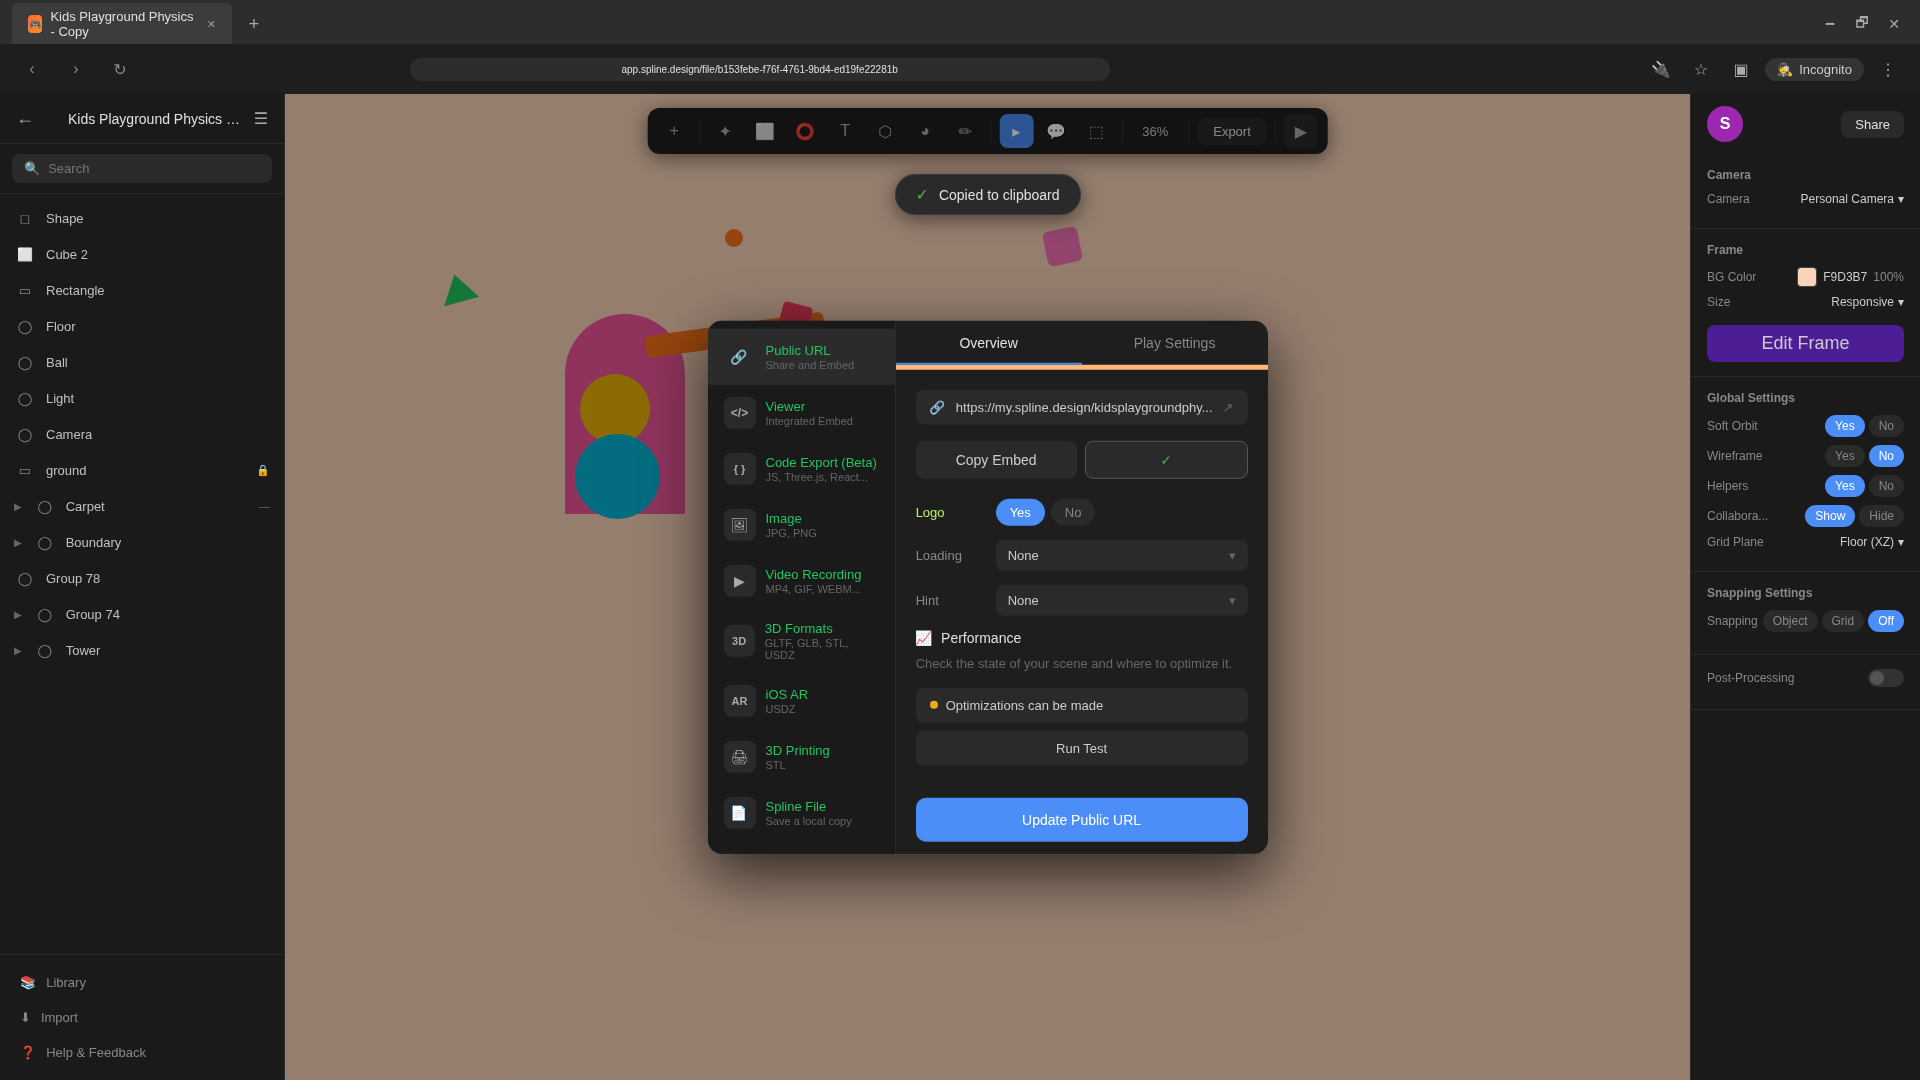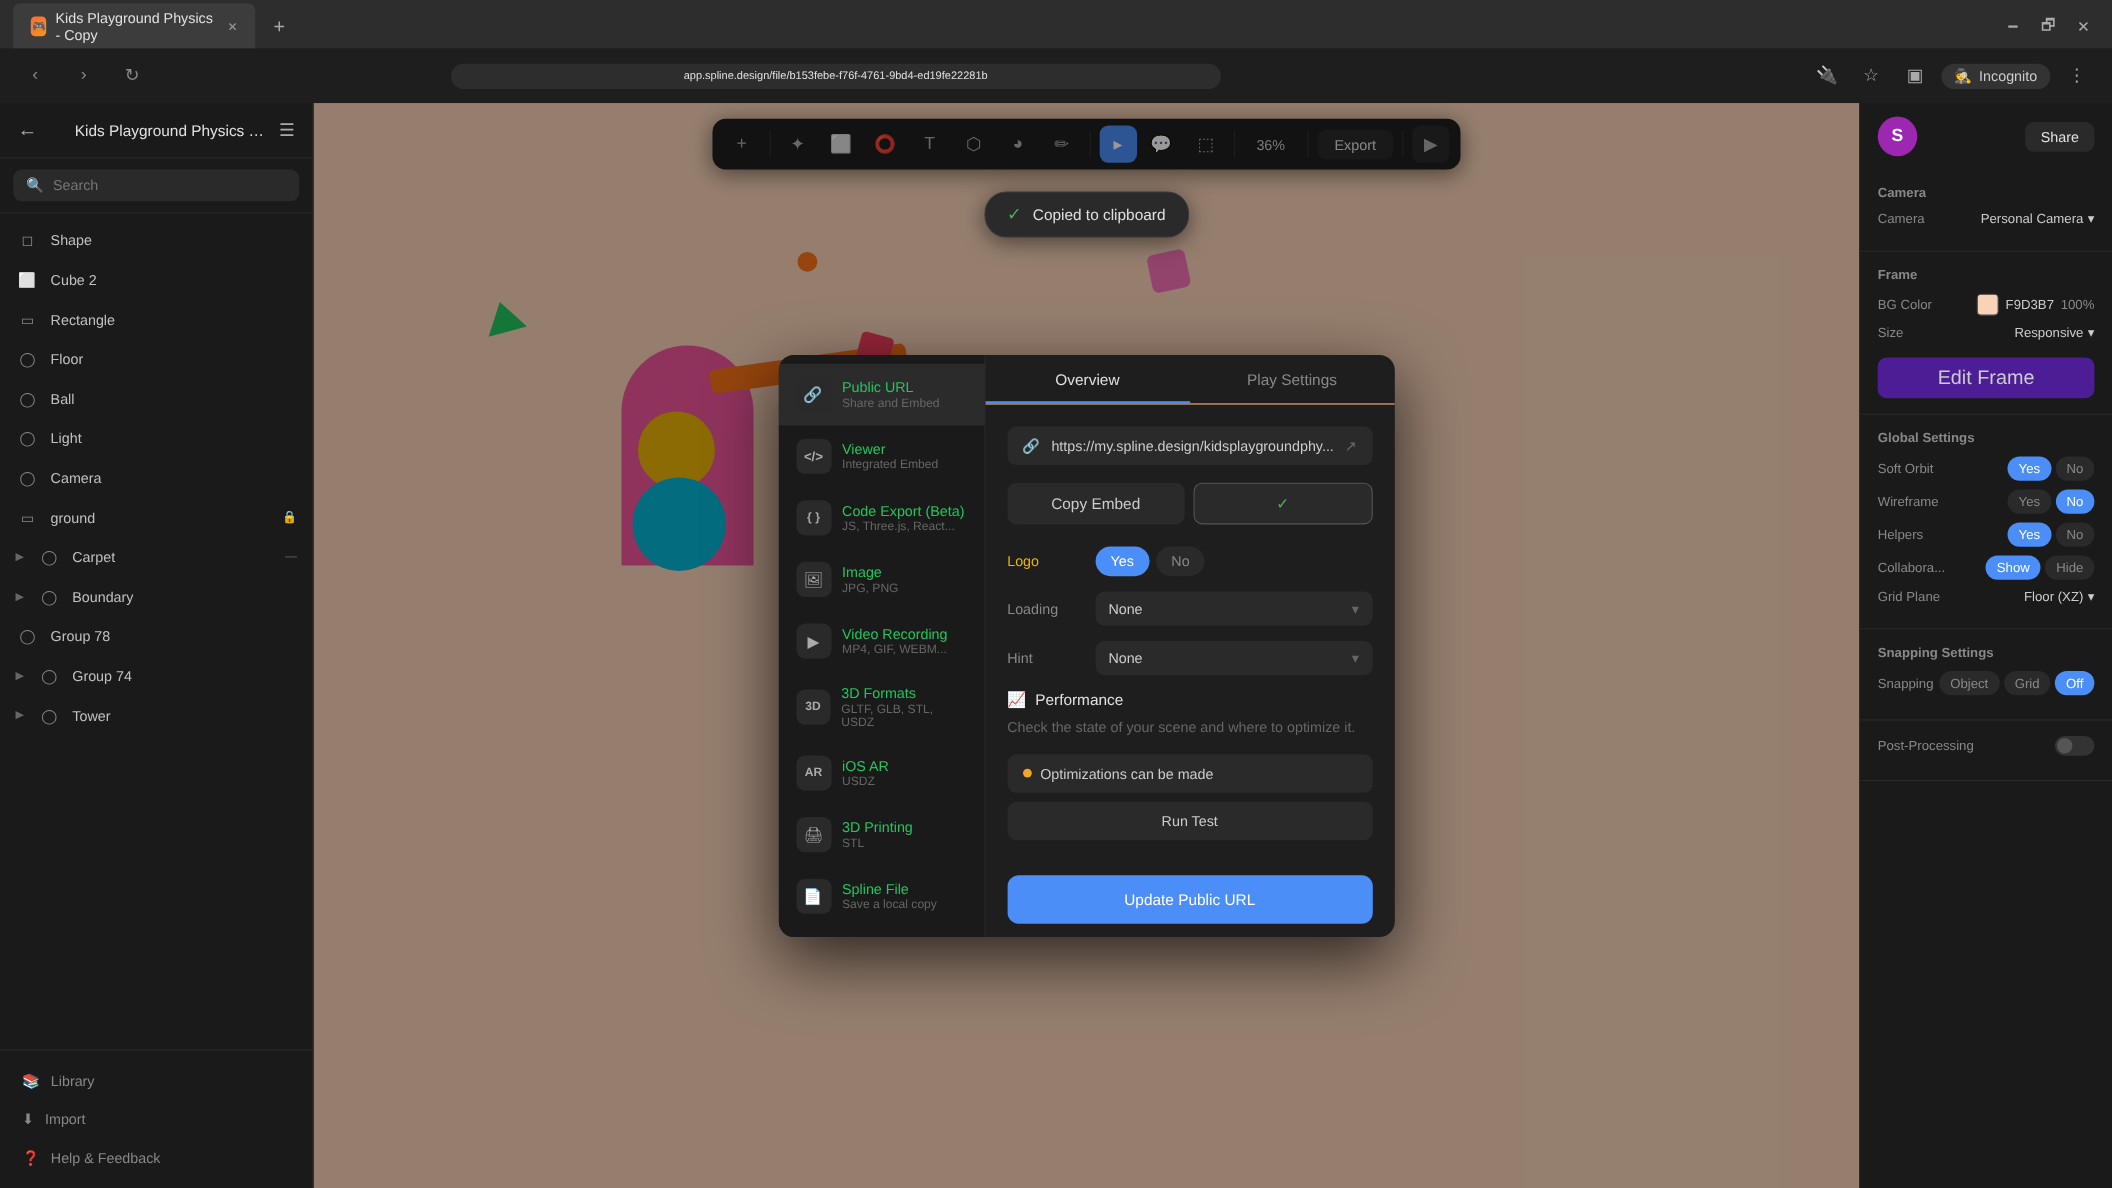--- a/index.html
+++ b/index.html
@@ -78,7 +78,7 @@
 
     
     .modal-right { flex: 1; display: flex; flex-direction: column; }
-    .modal-tabs { display: flex; border-bottom: 1px solid #fdba74; }
+    .modal-tabs { display: flex; border-bottom: 5px solid #fdba74; }
     .modal-tab { flex: 1; padding: 14px; text-align: center; font-size: 14px; color: #888; cursor: pointer; position: relative; }
     .modal-tab.active { color: #e0e0e0; }
     .modal-tab.active::after { content: ''; position: absolute; bottom: 0; left: 0; right: 0; height: 2px; background: #4c8ef7; }

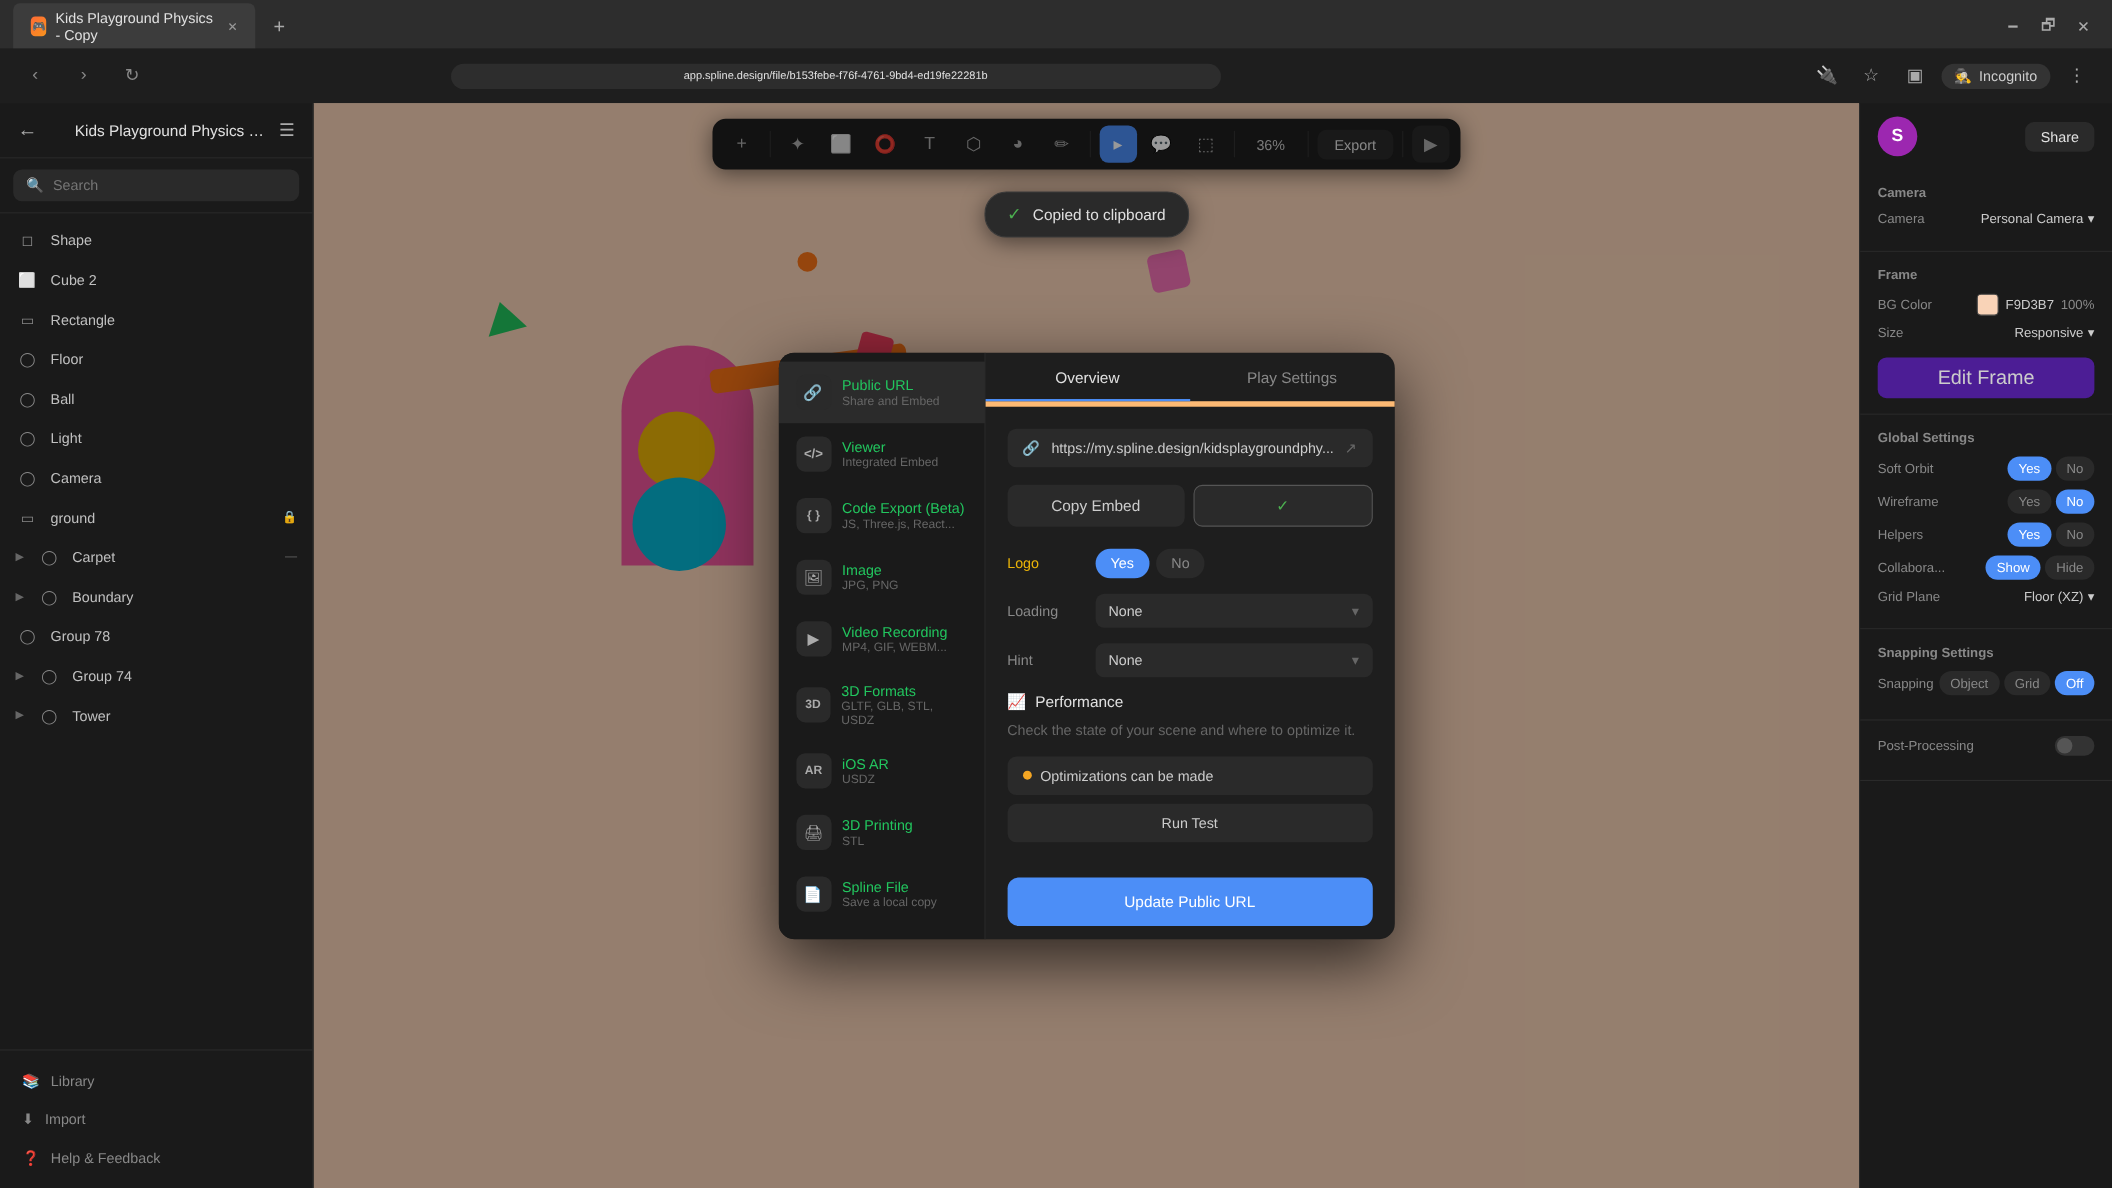--- a/index.html
+++ b/index.html
@@ -96,7 +96,7 @@
     .check-icon { color: #4caf50; }
 
     .option-row { display: flex; align-items: center; margin-bottom: 14px; }
-    .option-label { font-size: 13px; color: #eab308; width: 80px; }
+    .option-label { font-size: 13px; color: #bef264; width: 80px; }
     .toggle-group { display: flex; gap: 6px; }
     .toggle-btn { padding: 6px 14px; border-radius: 20px; font-size: 13px; cursor: pointer; border: none; }
     .toggle-btn.on { background: #4c8ef7; color: white; }

